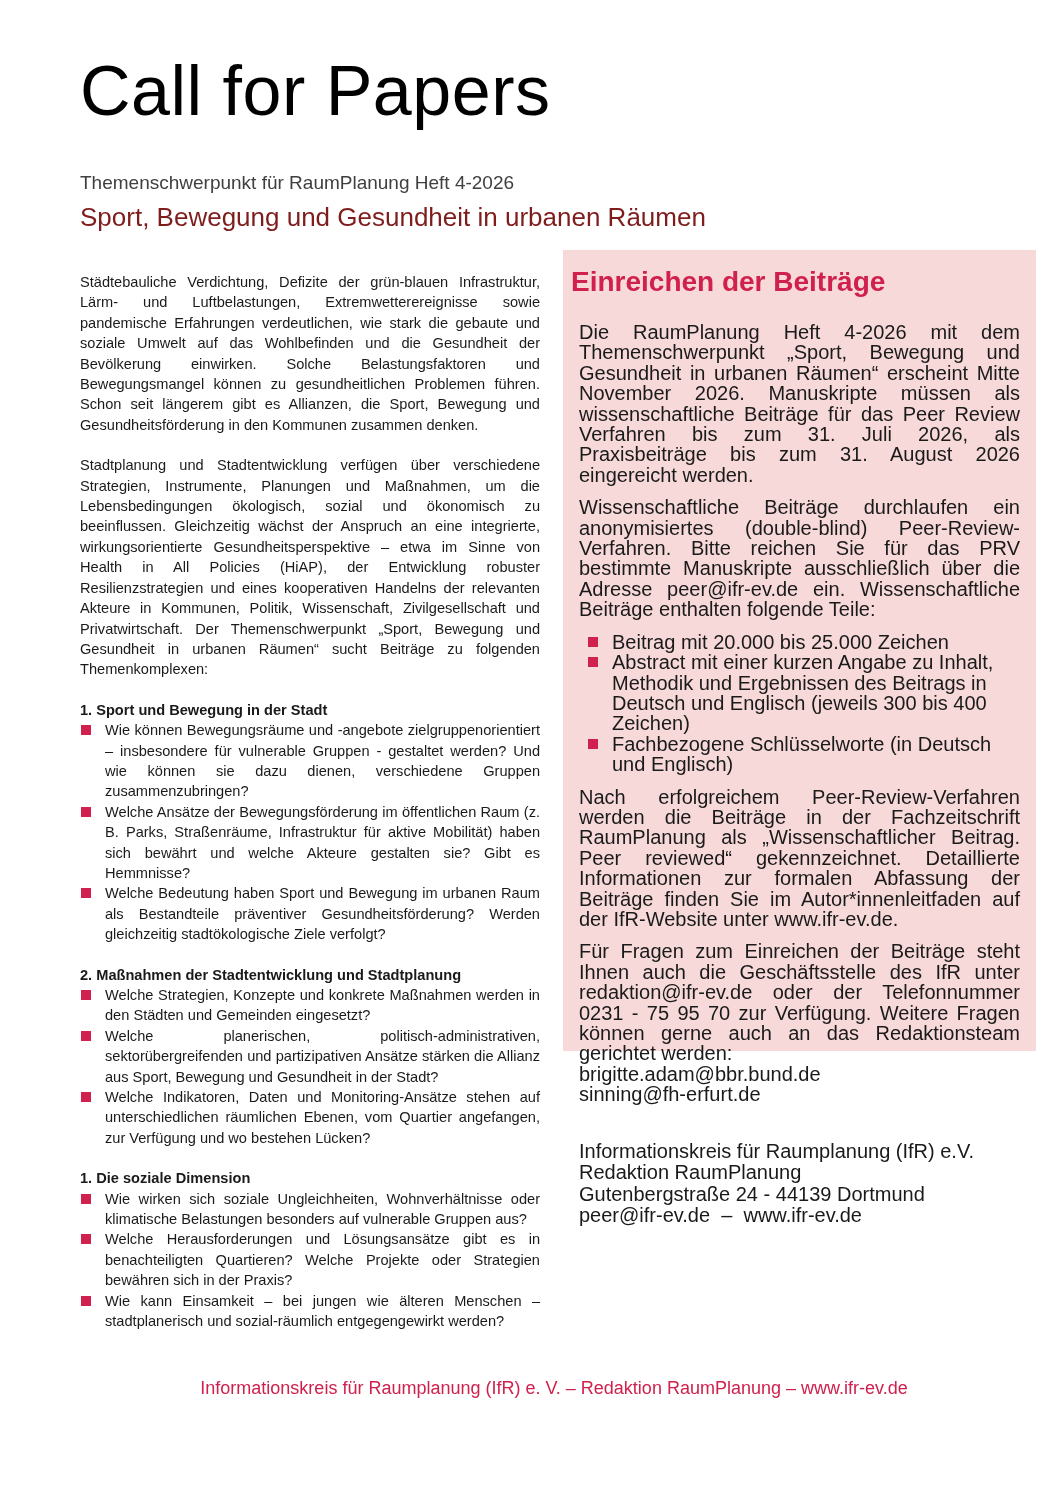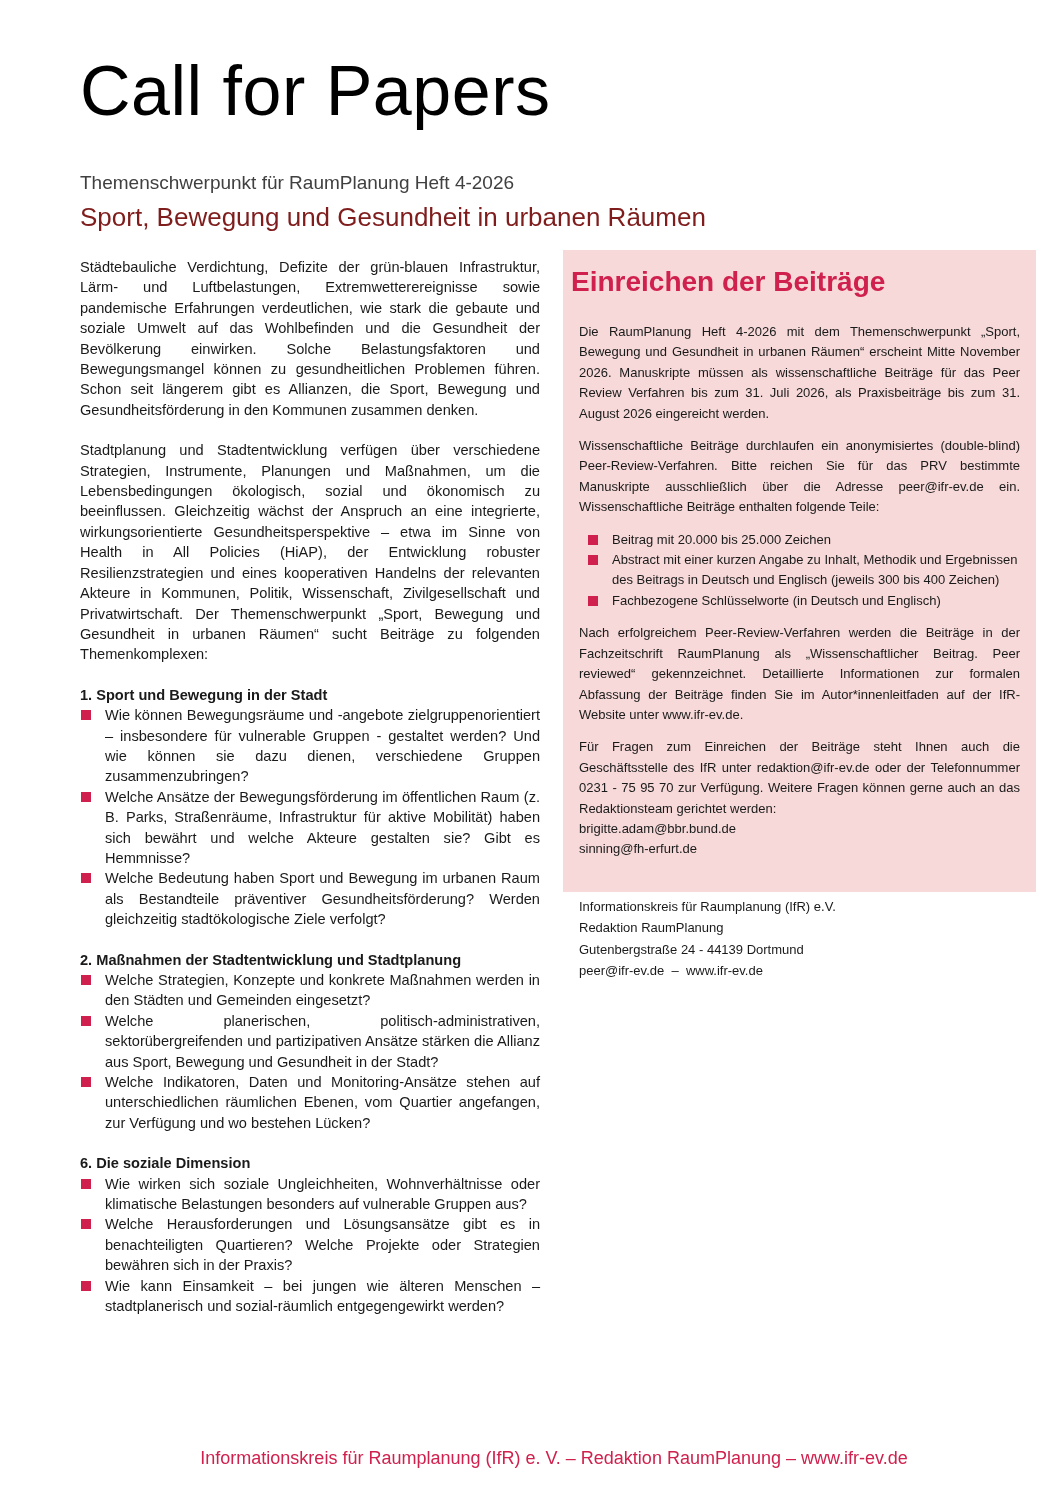--- a/index.html
+++ b/index.html
@@ -9,7 +9,7 @@
   .subtitle1 { position:absolute; left:80px; top:172px; font-size:19px; color:#404040; font-family:"Liberation Sans", sans-serif; }
   .subtitle2 { position:absolute; left:80px; top:202px; font-size:26px; color:#7f1d1d; font-family:"Liberation Sans", sans-serif; }
   .left-col { position:absolute; left:80px; top:257px; width:460px; font-size:14.6px; line-height:20.4px; font-family:"Liberation Sans", sans-serif; }
-  .para { text-align:justify; margin-bottom:20px; hyphens:auto; }
+  .para { text-align:justify; margin-bottom:20px; hyphens:auto;margin-top:15px; }
   .section-title { font-weight:bold; margin-top:0; }
   .section { margin-bottom:20px; }
   ul.bullets { list-style:none; }

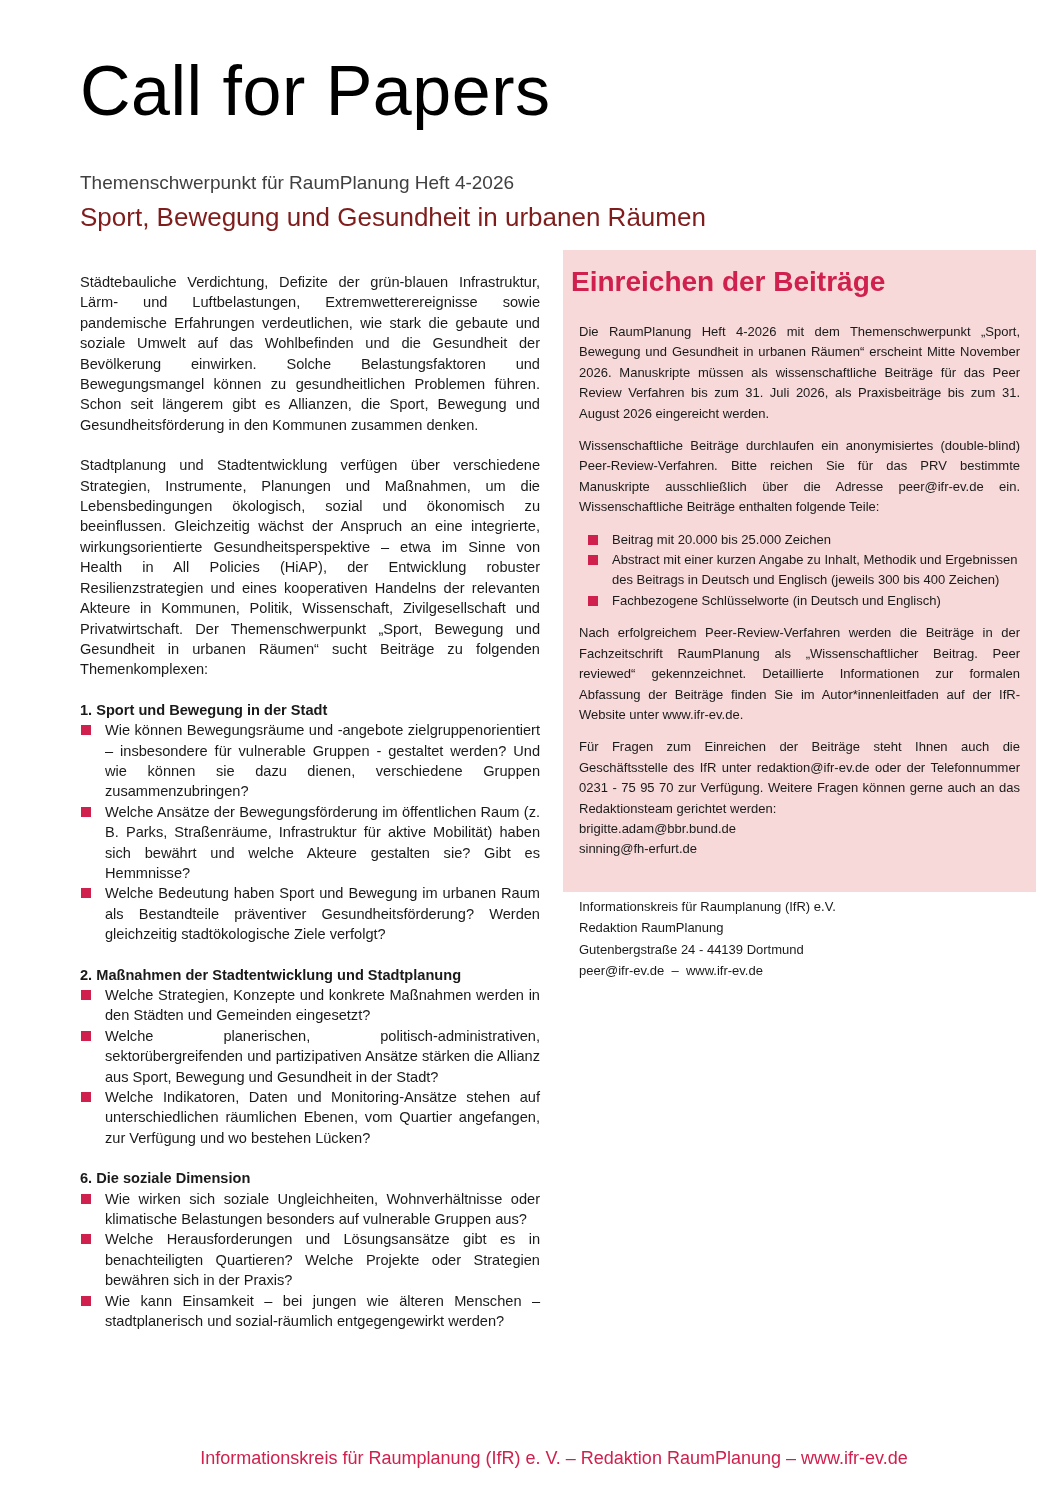--- a/index.html
+++ b/index.html
@@ -15,7 +15,7 @@
   ul.bullets { list-style:none; }
   ul.bullets li { position:relative; padding-left:25px; text-align:justify; }
   ul.bullets li .bullet { position:absolute; left:1px; top:5px; width:10px; height:10px; background:#d0204d; }
-  .box { position:absolute; left:563px; top:250px; width:473px; height:642px; background:#f6d9d8; padding:14px 16px 0 16px; }
+  .box { position:absolute; left:563px; top:250px; width:473px; height:801px; background:#f6d9d8; padding:14px 16px 0 16px; }
   .box-title { font-size:28px; color:#d0204d; font-family:"Liberation Sans", sans-serif; margin-left:-8px; margin-bottom:22px; line-height:36px; }
   .box-body { font-size:13px; line-height:20.4px; font-family:"Liberation Sans", sans-serif; }
   .box-para { text-align:justify; margin-bottom:12px; }

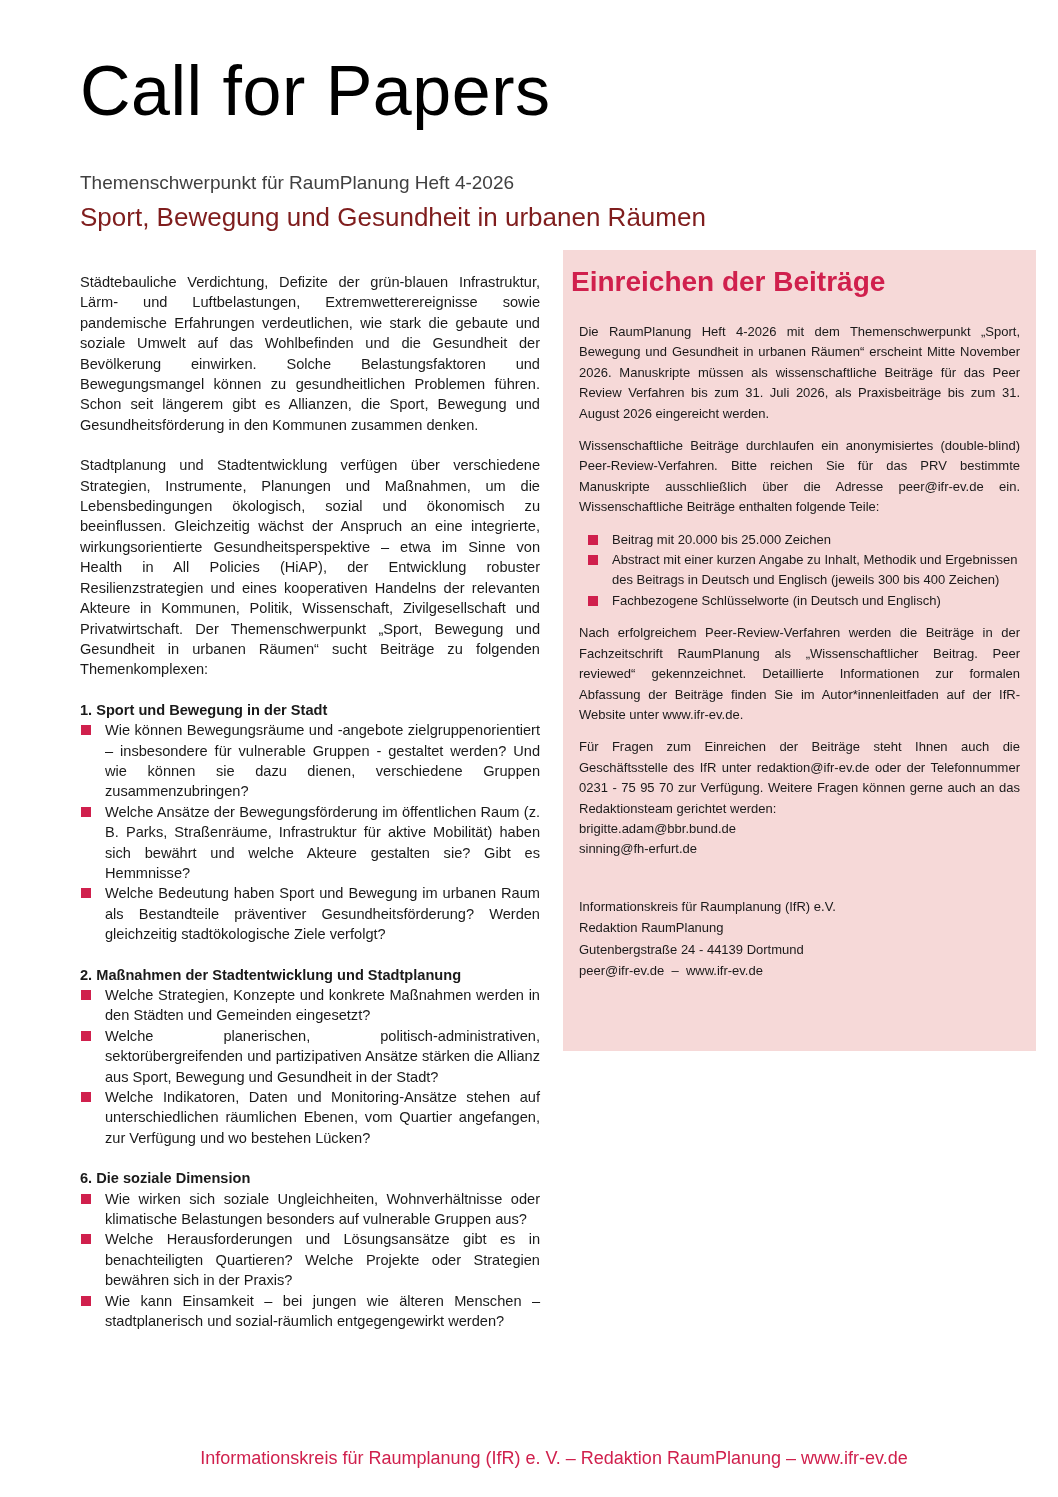--- a/index.html
+++ b/index.html
@@ -17,7 +17,7 @@
   ul.bullets li .bullet { position:absolute; left:1px; top:5px; width:10px; height:10px; background:#d0204d; }
   .box { position:absolute; left:563px; top:250px; width:473px; height:801px; background:#f6d9d8; padding:14px 16px 0 16px; }
   .box-title { font-size:28px; color:#d0204d; font-family:"Liberation Sans", sans-serif; margin-left:-8px; margin-bottom:22px; line-height:36px; }
-  .box-body { font-size:13px; line-height:20.4px; font-family:"Liberation Sans", sans-serif; }
+  .box-body { font-size:20px; line-height:20.4px; font-family:"Liberation Sans", sans-serif; }
   .box-para { text-align:justify; margin-bottom:12px; }
   .box ul.bullets { margin-left:8px; margin-bottom:12px; }
   .box ul.bullets li { text-align:left; }

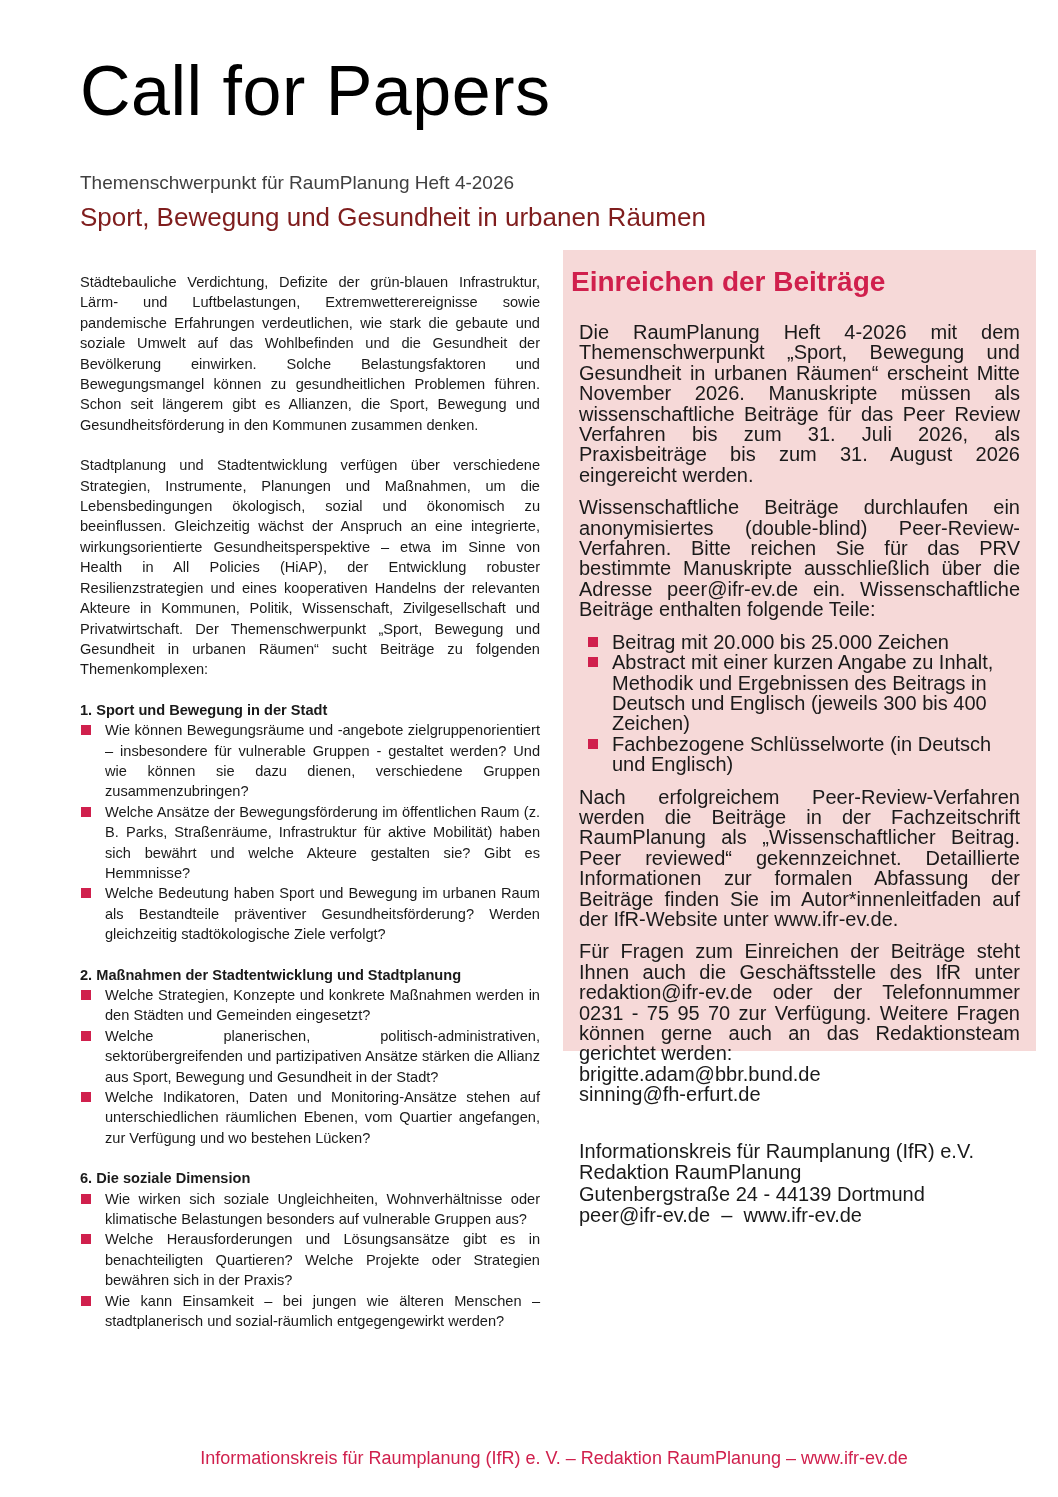--- a/index.html
+++ b/index.html
@@ -55,7 +55,7 @@
   </div>
 
   <div class="section">
-    <div class="section-title">6. Die soziale Dimension</div>
+    <div class="section-title">1. Die soziale Dimension</div>
     <ul class="bullets">
       <li><span class="bullet"></span><span>Wie wirken sich soziale Ungleichheiten, Wohnverhältnisse oder klimatische Belastungen besonders auf vulnerable Gruppen aus?</span></li>
       <li><span class="bullet"></span><span>Welche Herausforderungen und Lösungsansätze gibt es in benachteiligten Quartieren? Welche Projekte oder Strategien bewähren sich in der Praxis?</span></li>

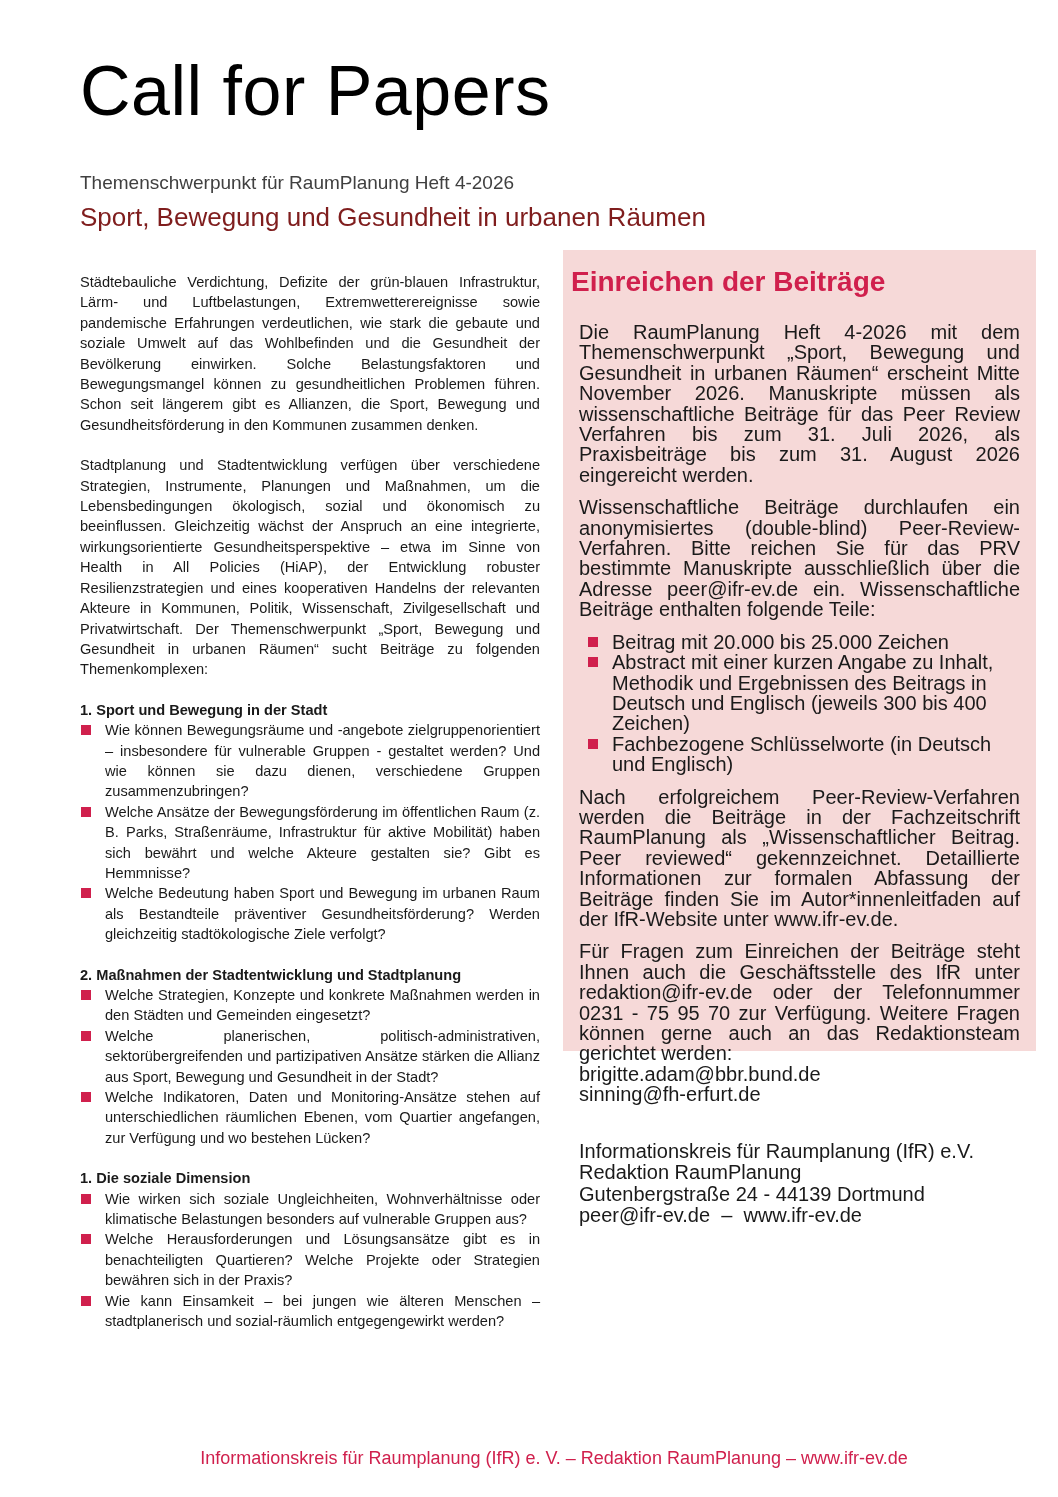--- a/index.html
+++ b/index.html
@@ -23,7 +23,7 @@
   .box ul.bullets li { text-align:left; }
   .contact { margin-top:36px; line-height:21.5px; }
   .contact div { white-space:nowrap; }
-  .footer { position:absolute; left:0; width:1058px; top:1448px; text-align:center; font-size:18px; color:#d0204d; font-family:"Liberation Sans", sans-serif; padding-left:50px; }
+  .footer { position:absolute; left:0; width:1058px; top:1378px; text-align:center; font-size:18px; color:#d0204d; font-family:"Liberation Sans", sans-serif; padding-left:50px; }
 </style>
 </head>
 <body>

